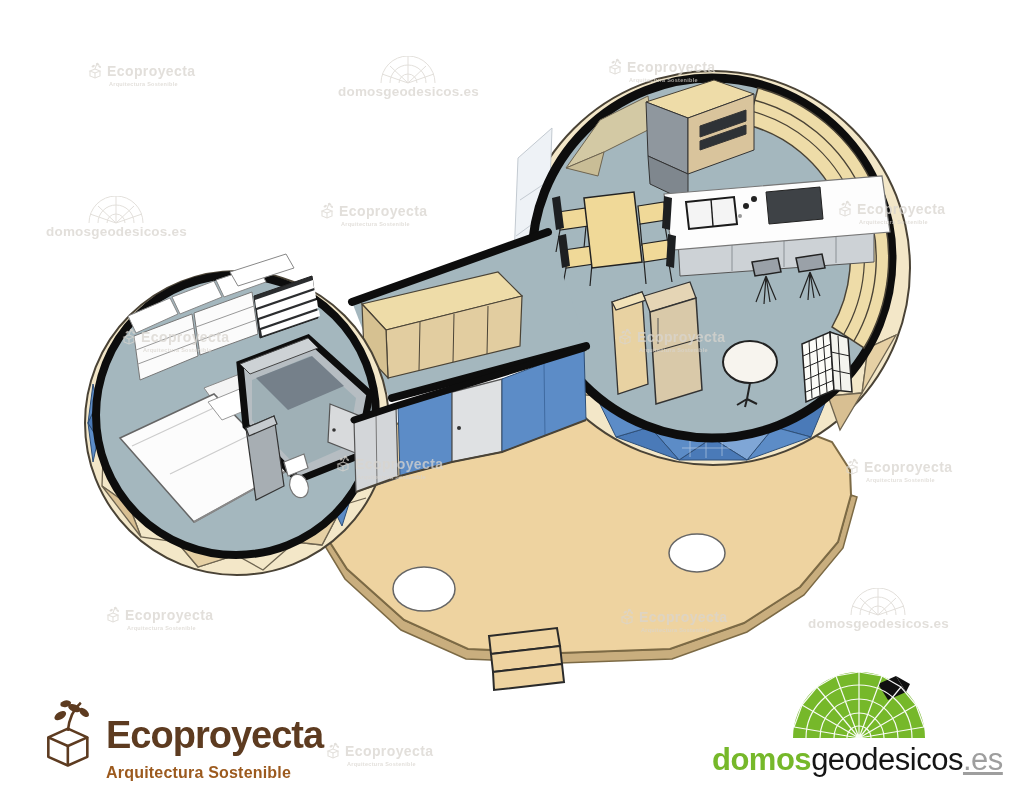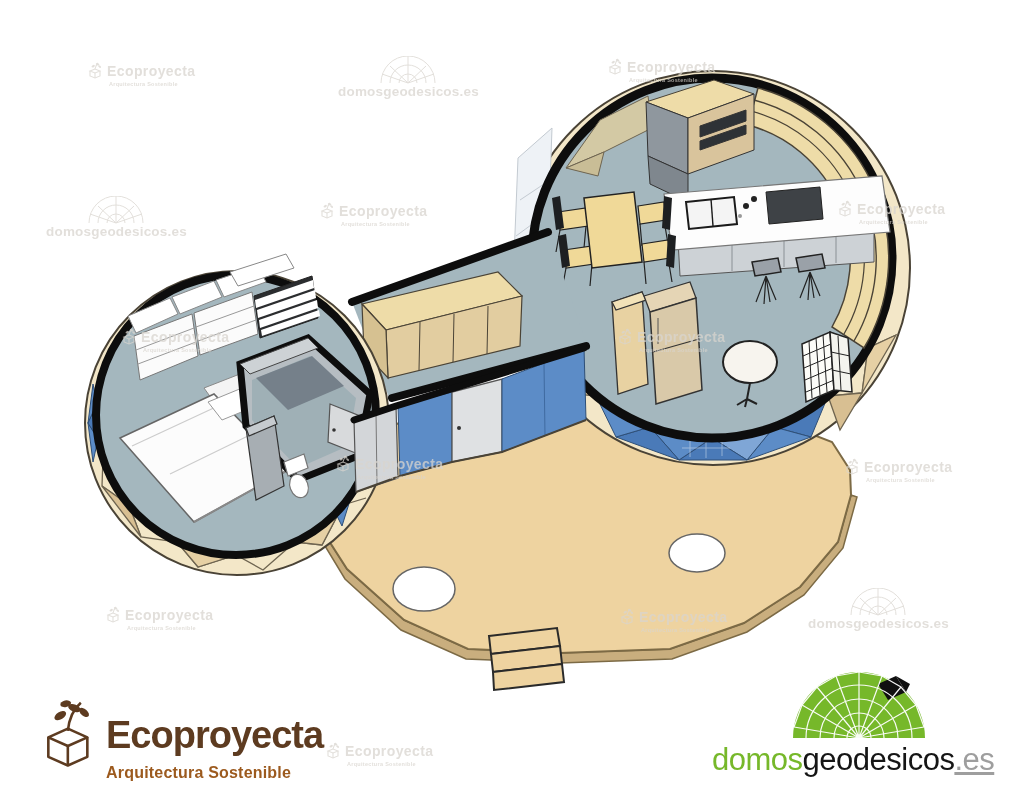--- a/index.html
+++ b/index.html
@@ -25,7 +25,7 @@
   .dom-logo{position:absolute;left:712px;top:658px;width:302px;display:flex;flex-direction:column;align-items:flex-start;}
   .dom-dome{margin-left:72px;}
   .dom-text{font-size:31px;letter-spacing:-.5px;white-space:nowrap;margin-top:2px;}
-  .dom-p1{color:var(--domo-green);font-weight:normal;}
+  .dom-p1{color:var(--domo-green);font-weight:bold;}
   .dom-p2{color:var(--domo-black);}
   .dom-p3{color:var(--domo-gray);text-decoration:underline;}
 </style>

